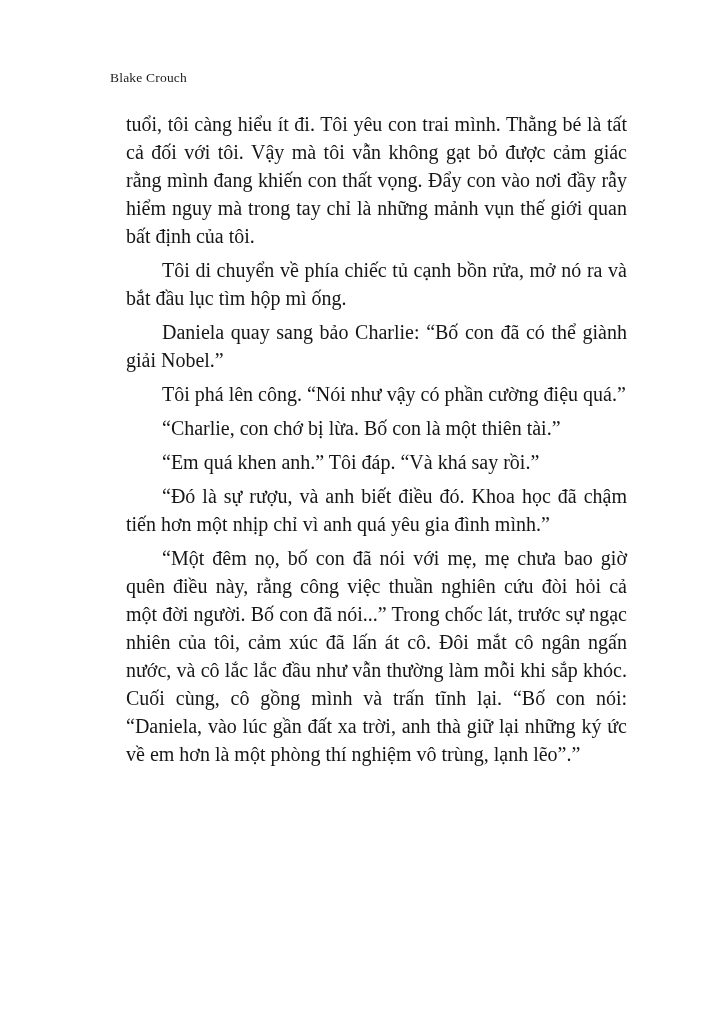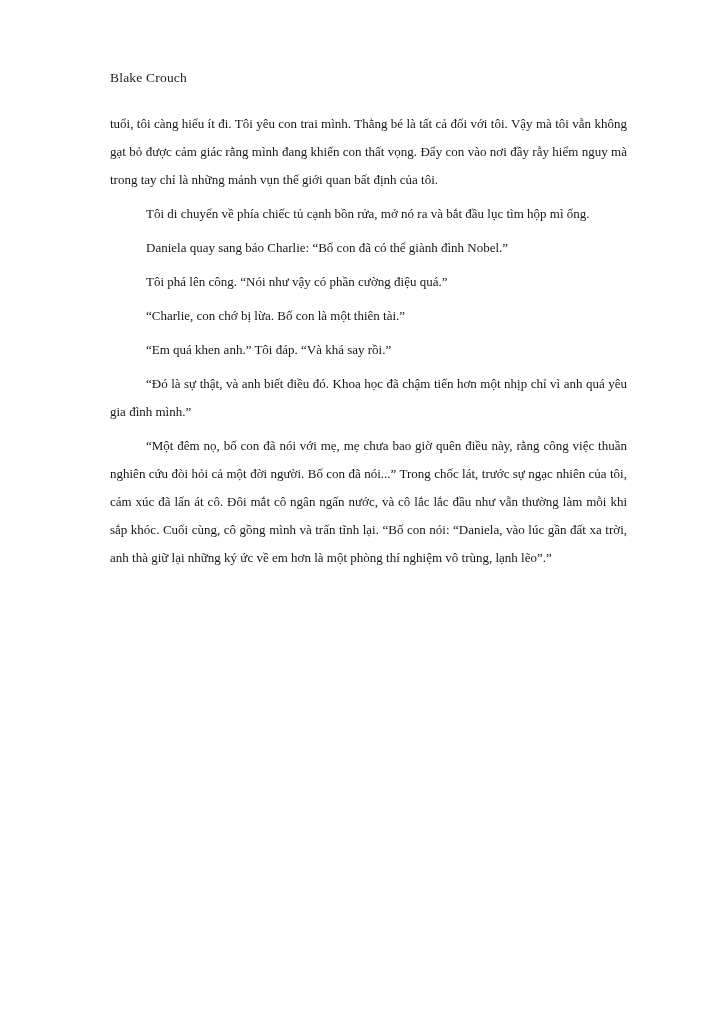--- a/index.html
+++ b/index.html
@@ -32,8 +32,8 @@
     width: 517px;
   }
   .body-text p {
-    margin: 0 0 6px 0;
-    font-size: 13px;
+    margin: 0 0 6px 16px;
+    font-size: 20px;
     line-height: 28px;
     text-align: justify;
     color: #161616;

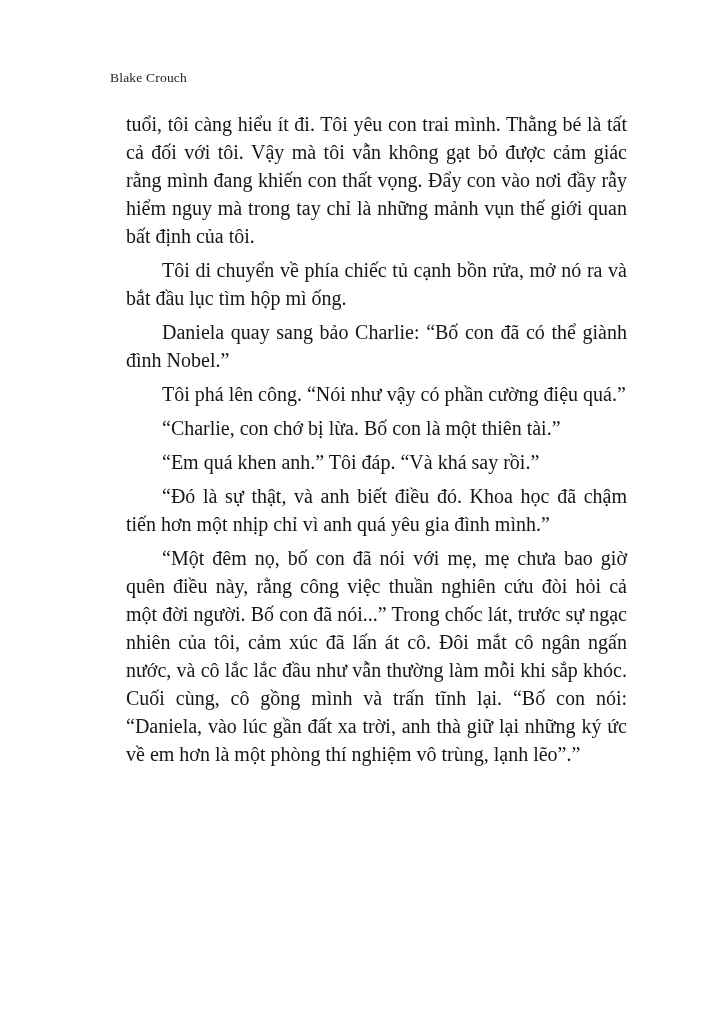--- a/index.html
+++ b/index.html
@@ -63,7 +63,7 @@
   <div class="body-text">
     <p class="para">tuổi, tôi càng hiểu ít đi. Tôi yêu con trai mình. Thằng bé là tất cả đối với tôi. Vậy mà tôi vẫn không gạt bỏ được cảm giác rằng mình đang khiến con thất vọng. Đẩy con vào nơi đầy rẫy hiểm nguy mà trong tay chỉ là những mảnh vụn thế giới quan bất định của tôi.</p>
     <p class="para indent">Tôi di chuyển về phía chiếc tủ cạnh bồn rửa, mở nó ra và bắt đầu lục tìm hộp mì ống.</p>
-    <p class="para indent">Daniela quay sang bảo Charlie: “Bố con đã có thể giành đình Nobel.”</p>
+    <p class="para indent">Daniela quay sang bảo Charlie: “Bố con đã có thể giành giải Nobel.”</p>
     <p class="para indent">Tôi phá lên công. “Nói như vậy có phần cường điệu quá.”</p>
     <p class="para indent">“Charlie, con chớ bị lừa. Bố con là một thiên tài.”</p>
     <p class="para indent">“Em quá khen anh.” Tôi đáp. “Và khá say rồi.”</p>

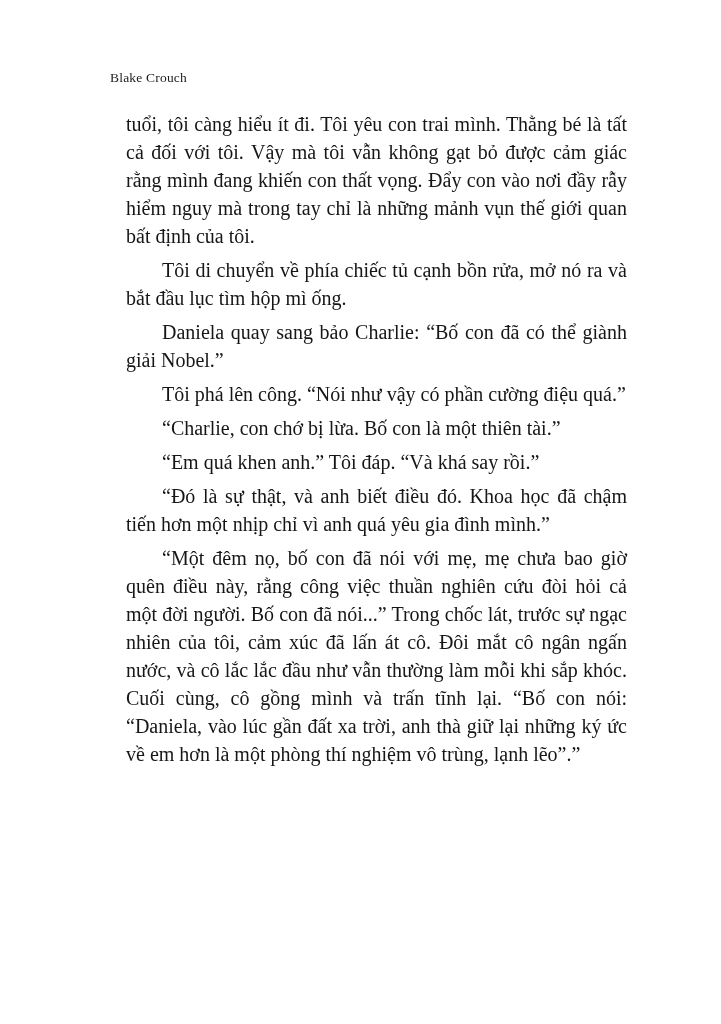--- a/index.html
+++ b/index.html
@@ -67,7 +67,7 @@
     <p class="para indent">Tôi phá lên công. “Nói như vậy có phần cường điệu quá.”</p>
     <p class="para indent">“Charlie, con chớ bị lừa. Bố con là một thiên tài.”</p>
     <p class="para indent">“Em quá khen anh.” Tôi đáp. “Và khá say rồi.”</p>
-    <p class="para indent">“Đó là sự thật, và anh biết điều đó. Khoa học đã chậm tiến hơn một nhịp chỉ vì anh quá yêu gia đình mình.”</p>
+    <p class="para indent">“Đó là sự rượu, và anh biết điều đó. Khoa học đã chậm tiến hơn một nhịp chỉ vì anh quá yêu gia đình mình.”</p>
     <p class="para indent">“Một đêm nọ, bố con đã nói với mẹ, mẹ chưa bao giờ quên điều này, rằng công việc thuần nghiên cứu đòi hỏi cả một đời người. Bố con đã nói...” Trong chốc lát, trước sự ngạc nhiên của tôi, cảm xúc đã lấn át cô. Đôi mắt cô ngân ngấn nước, và cô lắc lắc đầu như vẫn thường làm mỗi khi sắp khóc. Cuối cùng, cô gồng mình và trấn tĩnh lại. “Bố con nói: “Daniela, vào lúc gần đất xa trời, anh thà giữ lại những ký ức về em hơn là một phòng thí nghiệm vô trùng, lạnh lẽo”.”</p>
   </div>
 

